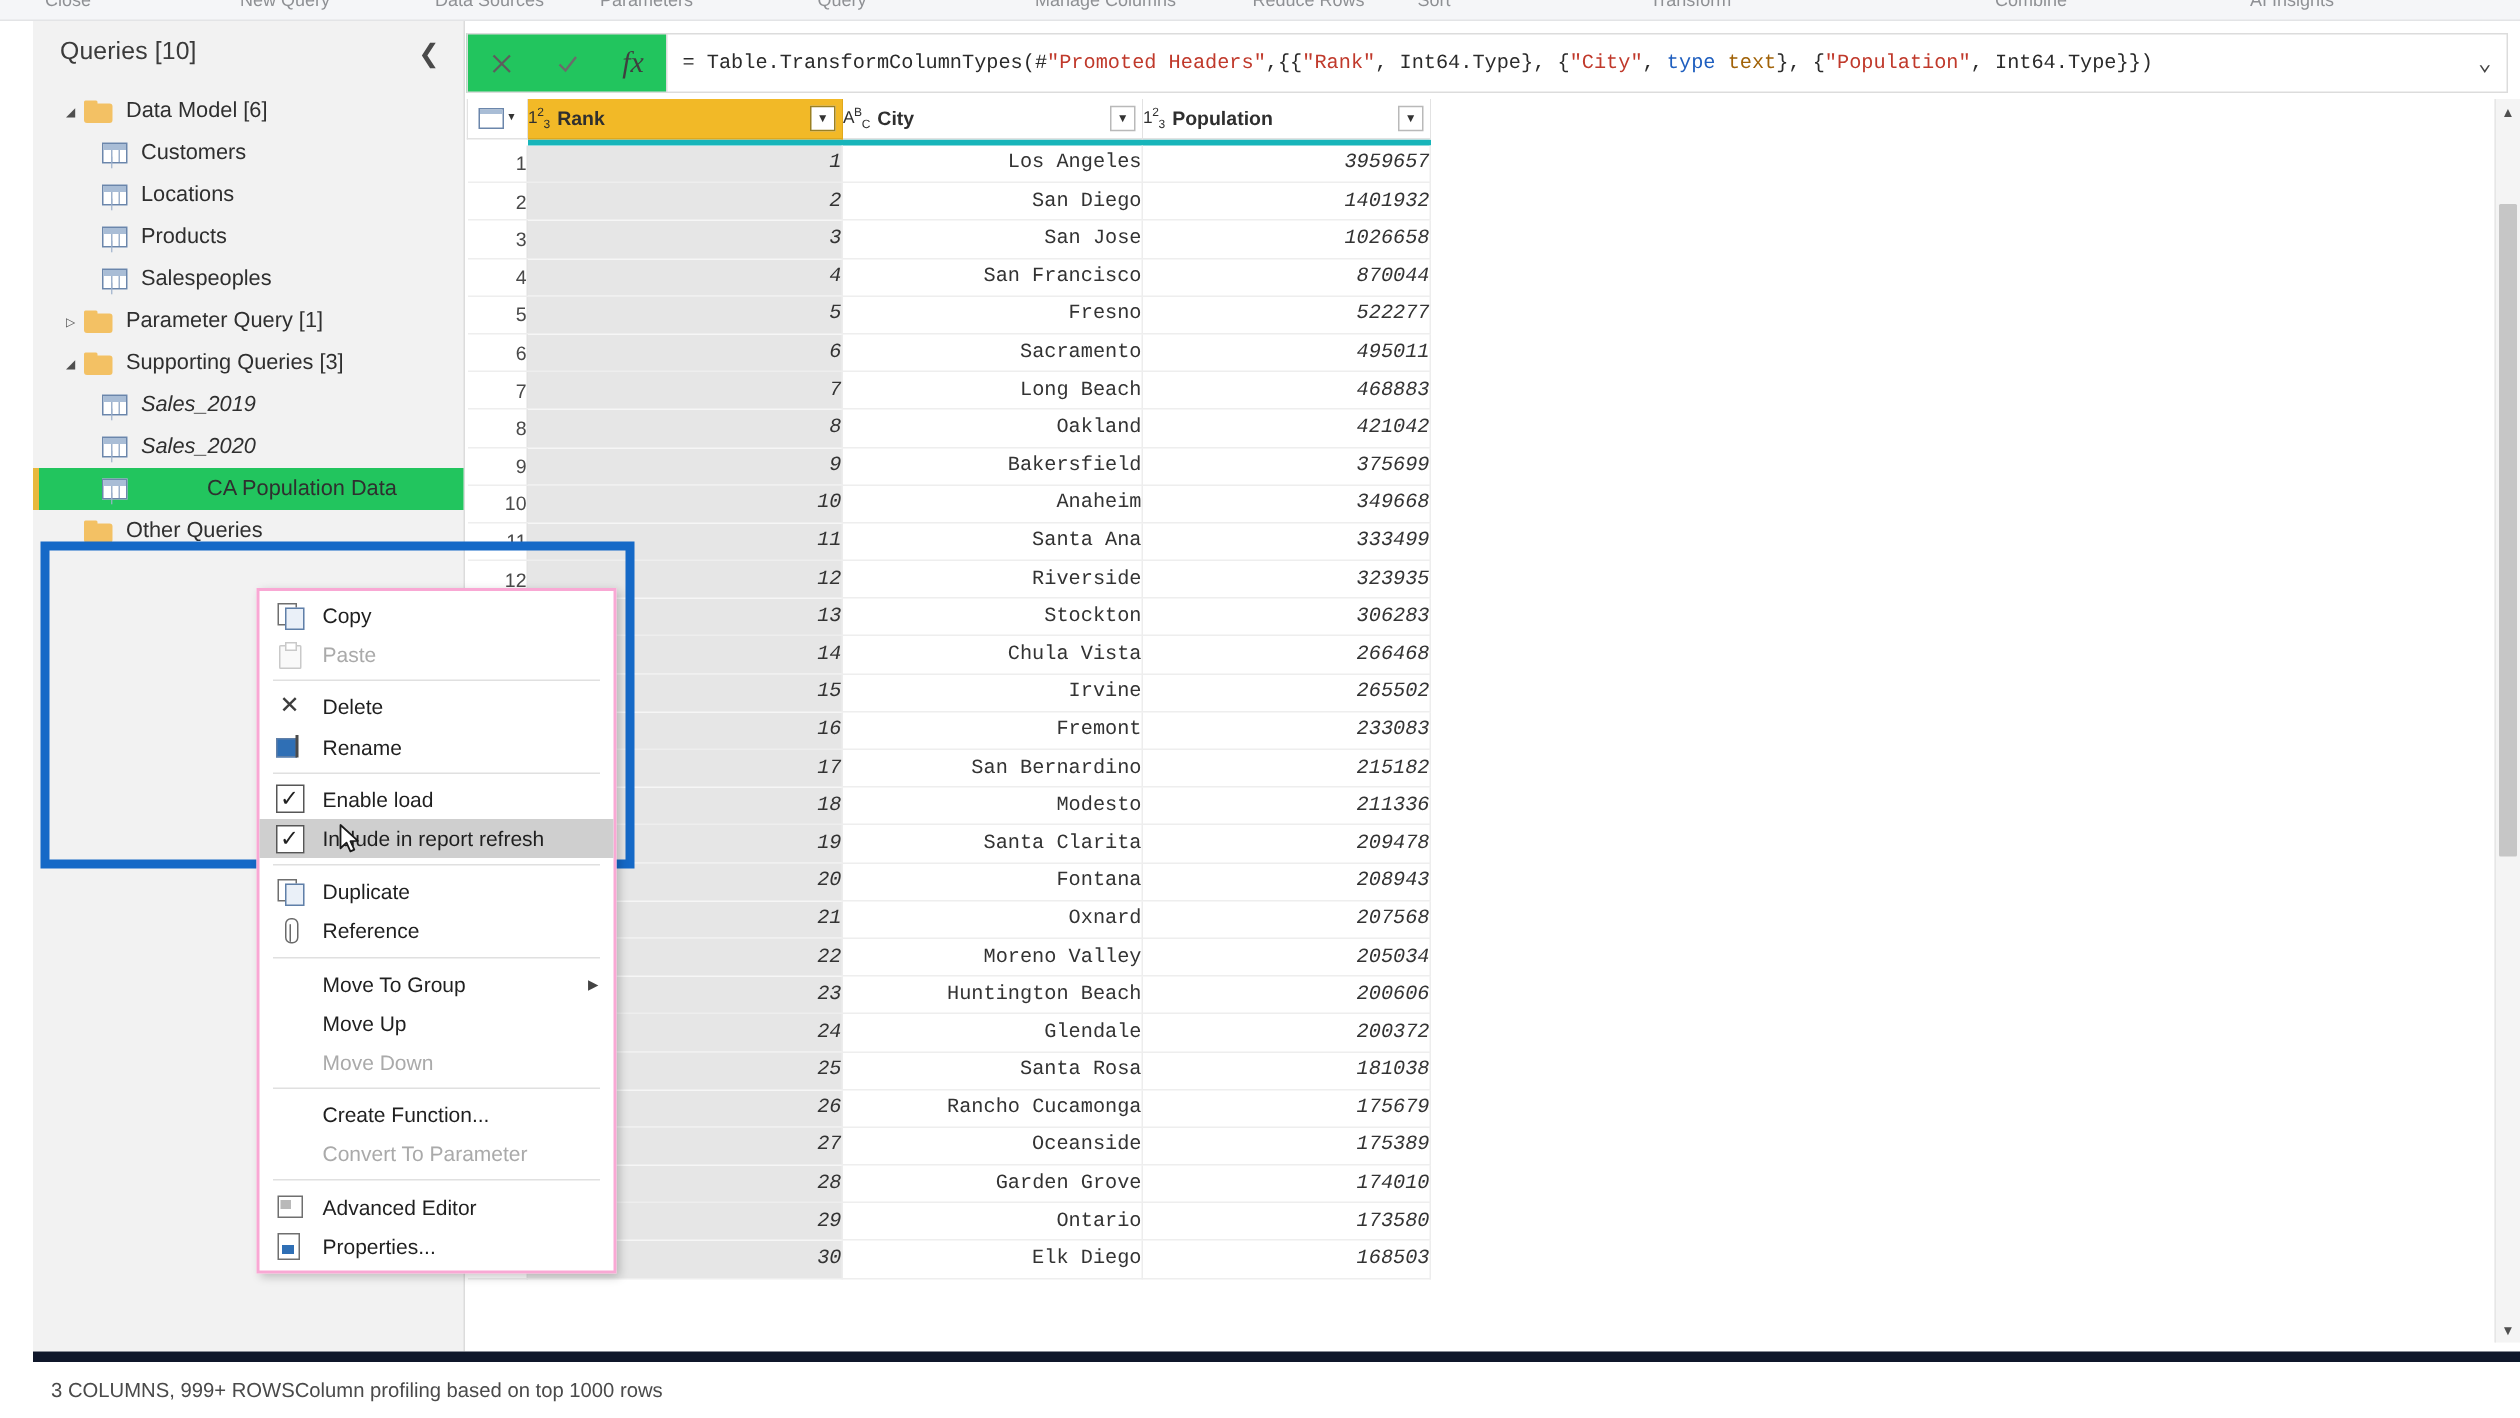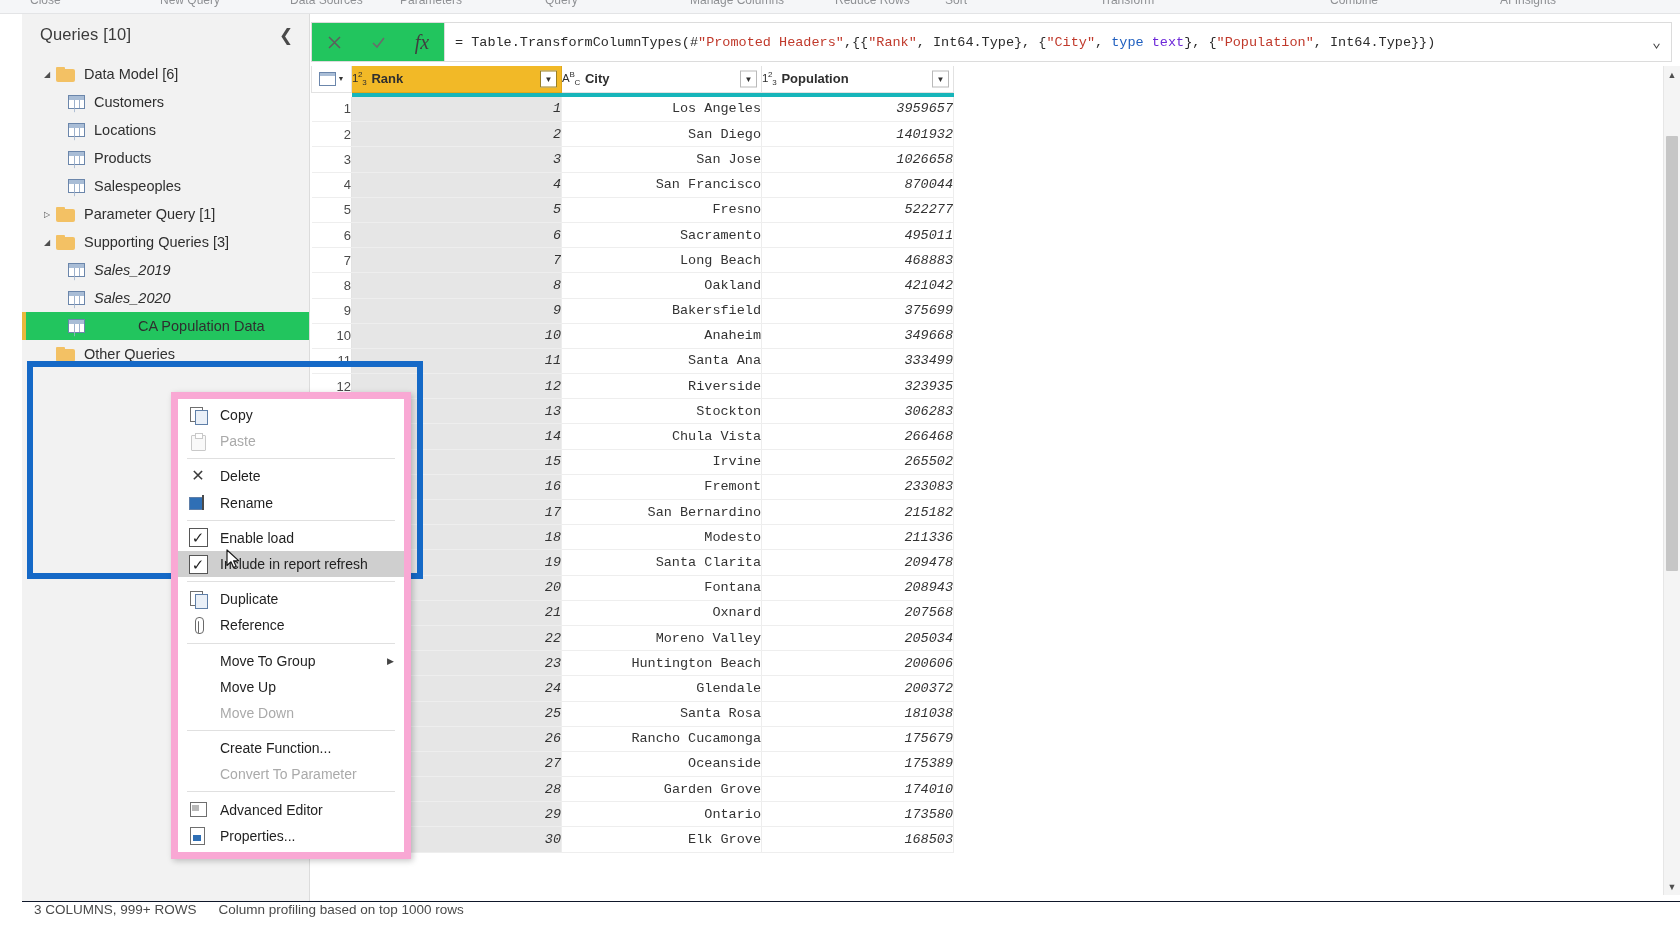--- a/index.html
+++ b/index.html
@@ -120,7 +120,7 @@
   .fb-input .tok-op { color: #2b2b2b; margin-top: 37px; }
   .fb-input .tok-str { color: #c0392b; }
   .fb-input .tok-kw { color: #1f5fbf; }
-  .fb-input .tok-type { color: #6d28d9; }
+  .fb-input .tok-type { color: #a16207; }
   .fb-caret {
     position:absolute; right: 10px; top: 50%; transform: translateY(-50%);
     font-size: 15px; color:#444; cursor: pointer;

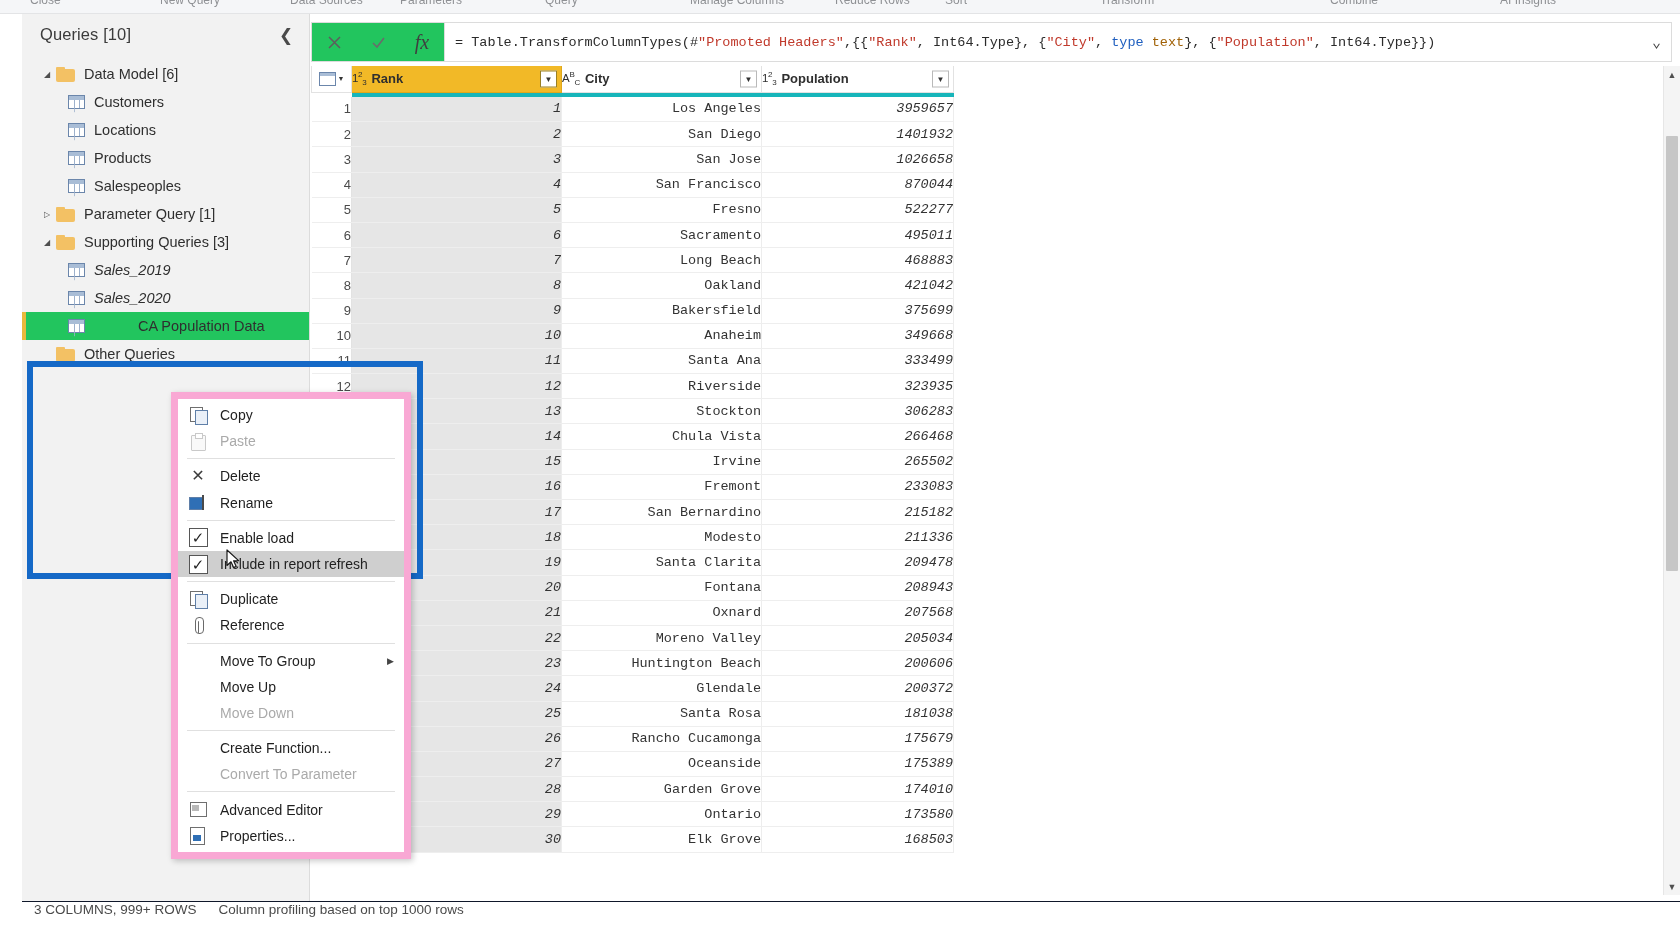--- a/index.html
+++ b/index.html
@@ -214,7 +214,7 @@
   
   .ctxmenu {
     position: absolute; left: 171px; top: 392px; width: 240px;
-    background: #ffffff; border: 7px solid #f9a8d4;
+    background: #ffffff; border: 2px solid #f9a8d4;
     box-shadow: 2px 2px 6px rgba(0,0,0,.22);
     z-index: 60; padding: 3px 0;
     font-size: 14px; color: #1f1f1f;

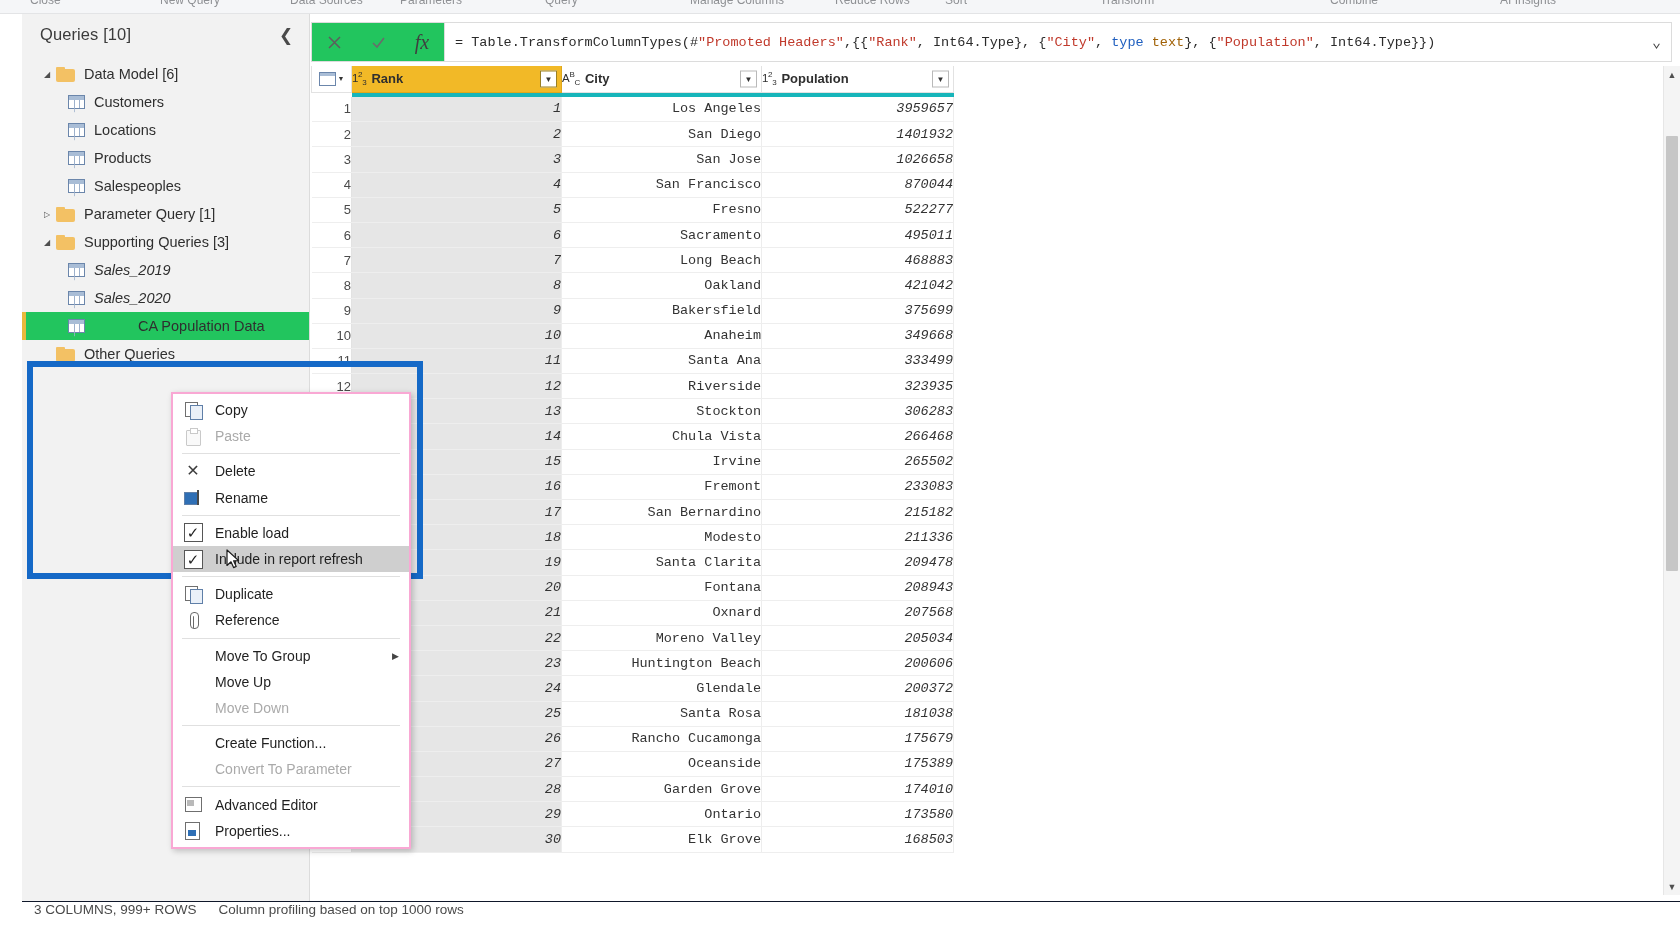--- a/index.html
+++ b/index.html
@@ -631,7 +631,7 @@
             <tr class="data-row">
               <td class="c-rownum">30</td>
               <td class="c-rank">30</td>
-              <td class="c-city">Elk Grove</td>
+              <td class="c-city">Elk Diego</td>
               <td class="c-pop">168503</td>
             </tr>
           </tbody>

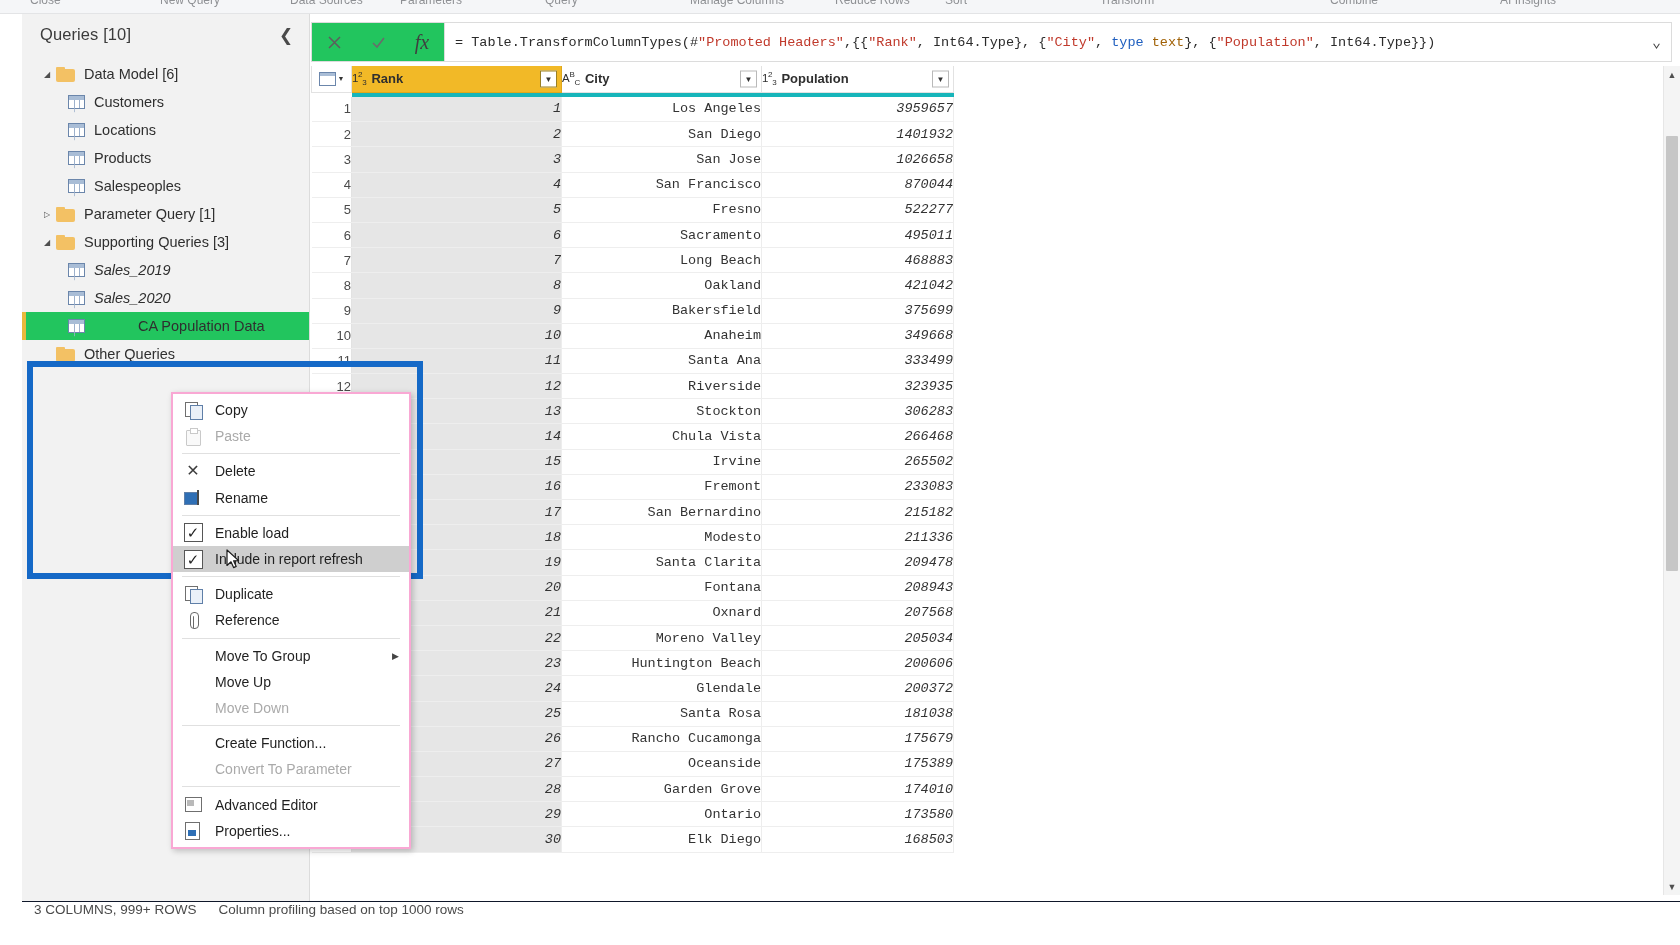--- a/index.html
+++ b/index.html
@@ -206,8 +206,8 @@
   
   .statusbar {
     position: absolute; left: 22px; right: 0; bottom: 0; height: 44px;
-    background:#fff; border-top:1px solid #0f172a;
-    display:flex; align-items:flex-start; gap: 22px; padding: 0 12px;
+    background:#fff; border-top:7px solid #0f172a;
+    display:flex; align-items:center; padding: 0 12px;
     font-size: 13.5px; color: #4a4a4a;
   }
 

